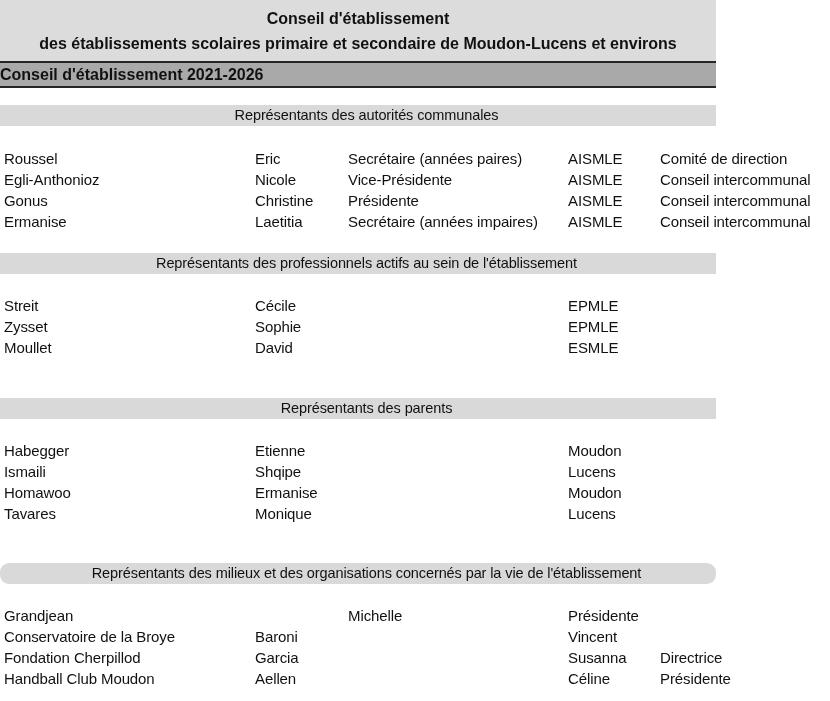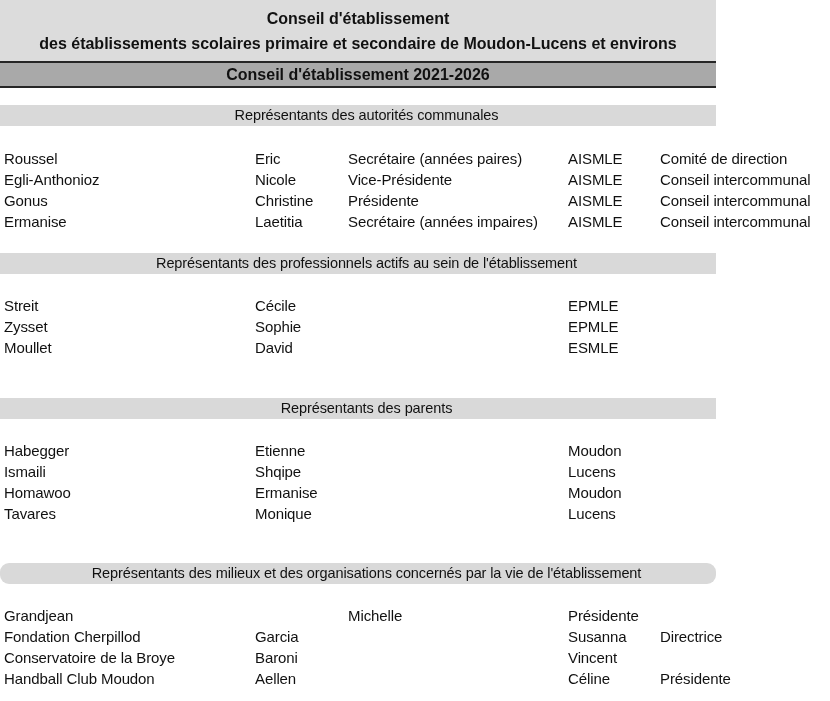--- a/index.html
+++ b/index.html
@@ -43,7 +43,7 @@
     background: var(--period-bg);
     border-top: 2px solid var(--border-dark);
     border-bottom: 2px solid var(--border-dark);
-    text-align: center;
+    text-align: left;
   }
   .year-bar span {
     font-size: 16px;

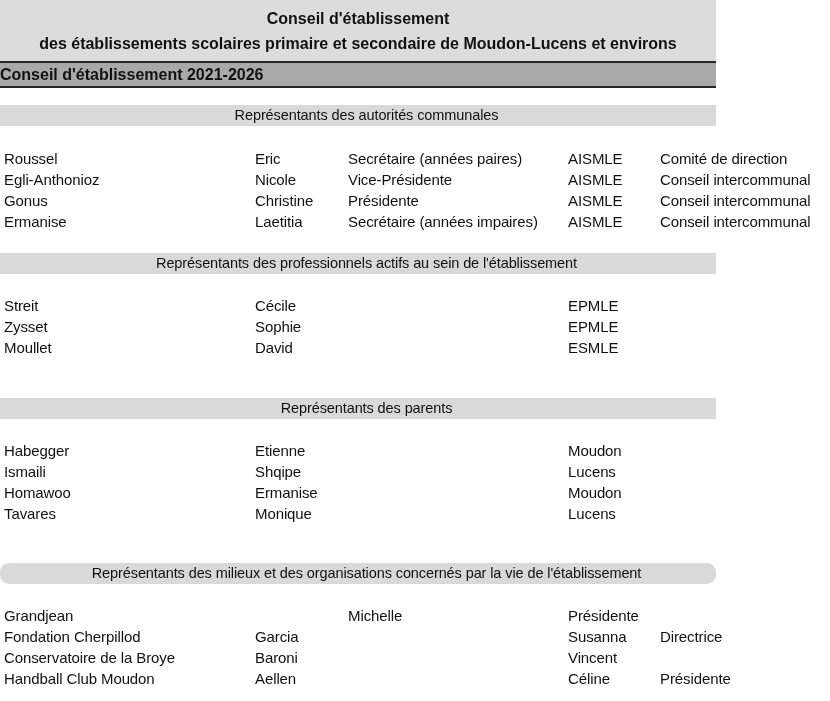--- a/index.html
+++ b/index.html
@@ -205,6 +205,13 @@
           <div class="cell">Présidente</div>
         </div>
         <div class="row">
+          <div class="cell">Conservatoire de la Broye</div>
+          <div class="cell">Baroni</div>
+          <div class="cell"></div>
+          <div class="cell">Vincent</div>
+          <div class="cell"></div>
+        </div>
+        <div class="row">
           <div class="cell">Fondation Cherpillod</div>
           <div class="cell">Garcia</div>
           <div class="cell"></div>
@@ -212,13 +219,6 @@
           <div class="cell">Directrice</div>
         </div>
         <div class="row">
-          <div class="cell">Conservatoire de la Broye</div>
-          <div class="cell">Baroni</div>
-          <div class="cell"></div>
-          <div class="cell">Vincent</div>
-          <div class="cell"></div>
-        </div>
-        <div class="row">
           <div class="cell">Handball Club Moudon</div>
           <div class="cell">Aellen</div>
           <div class="cell"></div>

